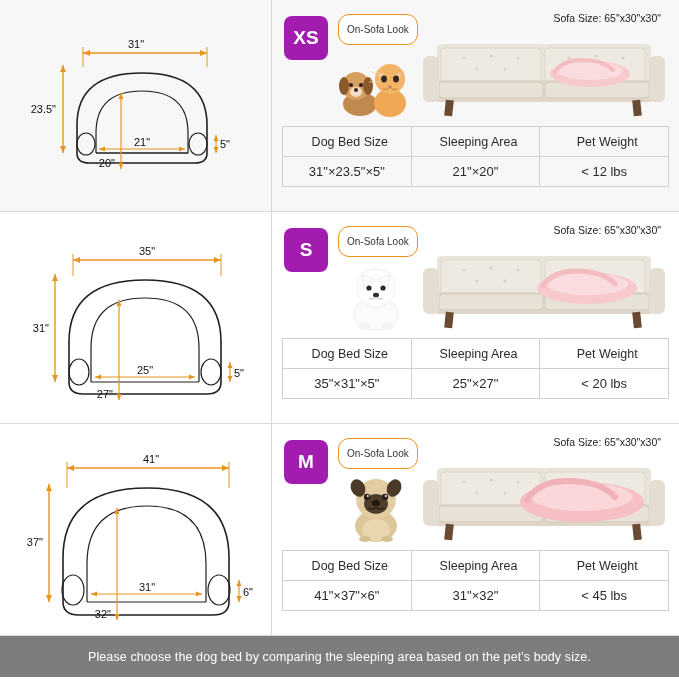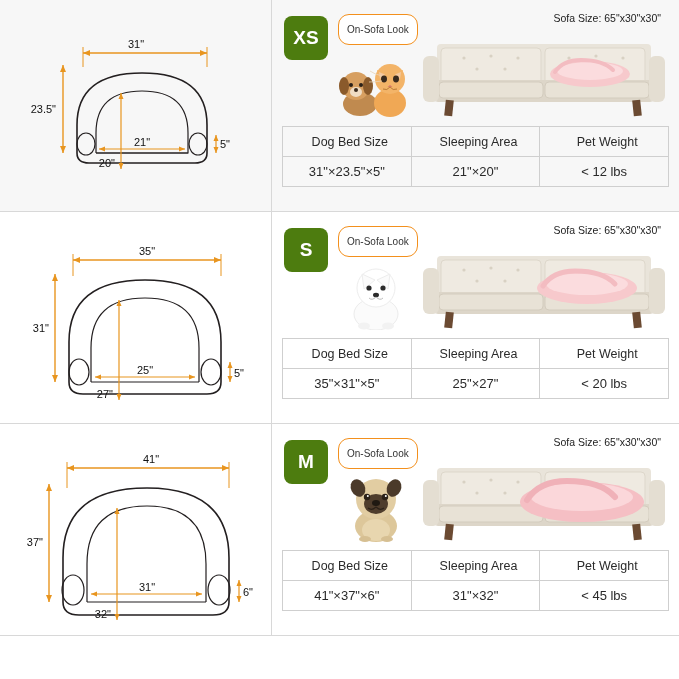--- a/index.html
+++ b/index.html
@@ -40,7 +40,7 @@
   .top-area { display:flex; align-items:flex-start; height:112px; position:relative; }
   .size-badge {
     width:44px; height:44px; border-radius:8px;
-    background:#4d7c0f;
+    background:#a21caf;
     color:#fff; font-weight:bold;
     display:flex; align-items:center; justify-content:center;
     font-size:19px;

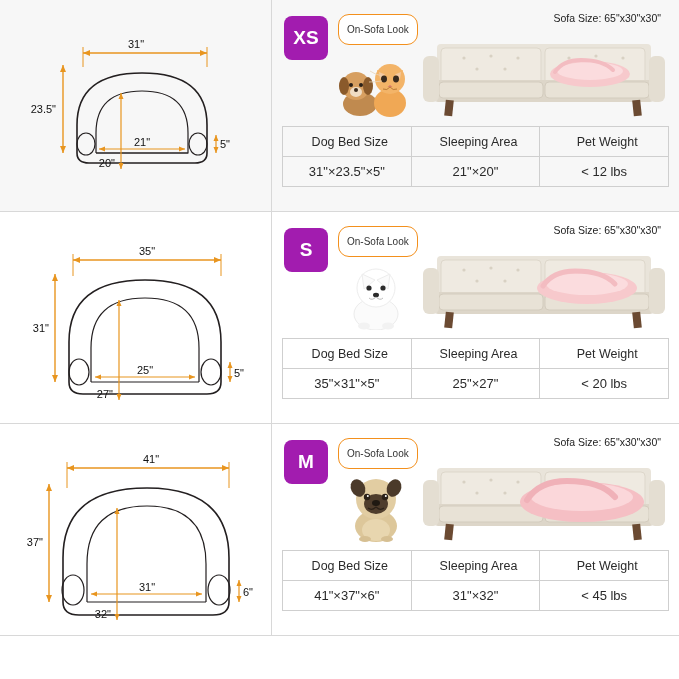--- a/index.html
+++ b/index.html
@@ -461,6 +461,7 @@
     </div>
   </div>
 
+  <div class="footer">Please choose the dog bed by comparing the sleeping area based on the pet's body size.</div>
 </div>
 
 </body></html>

